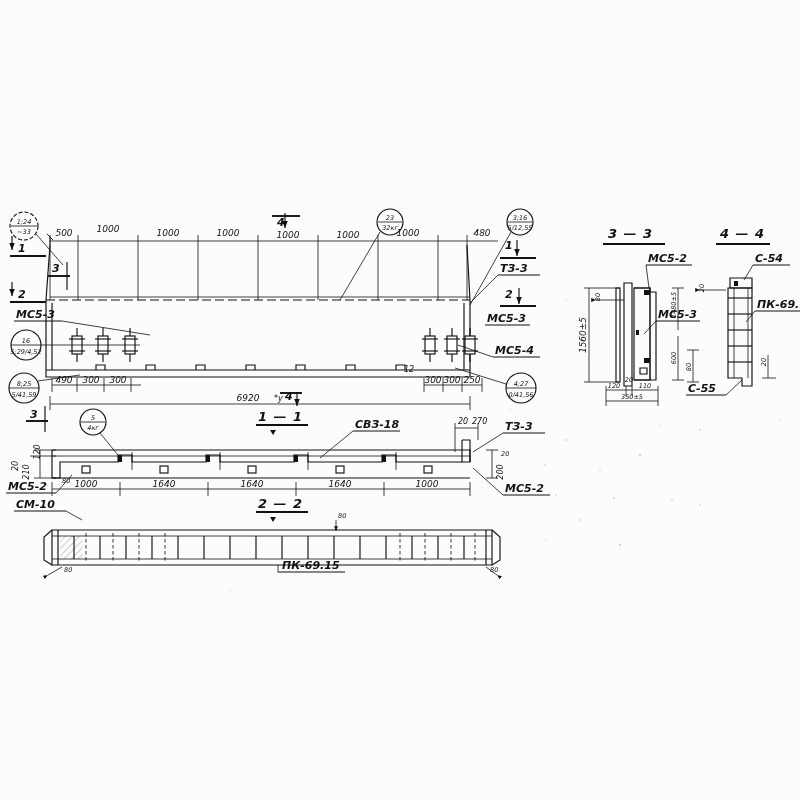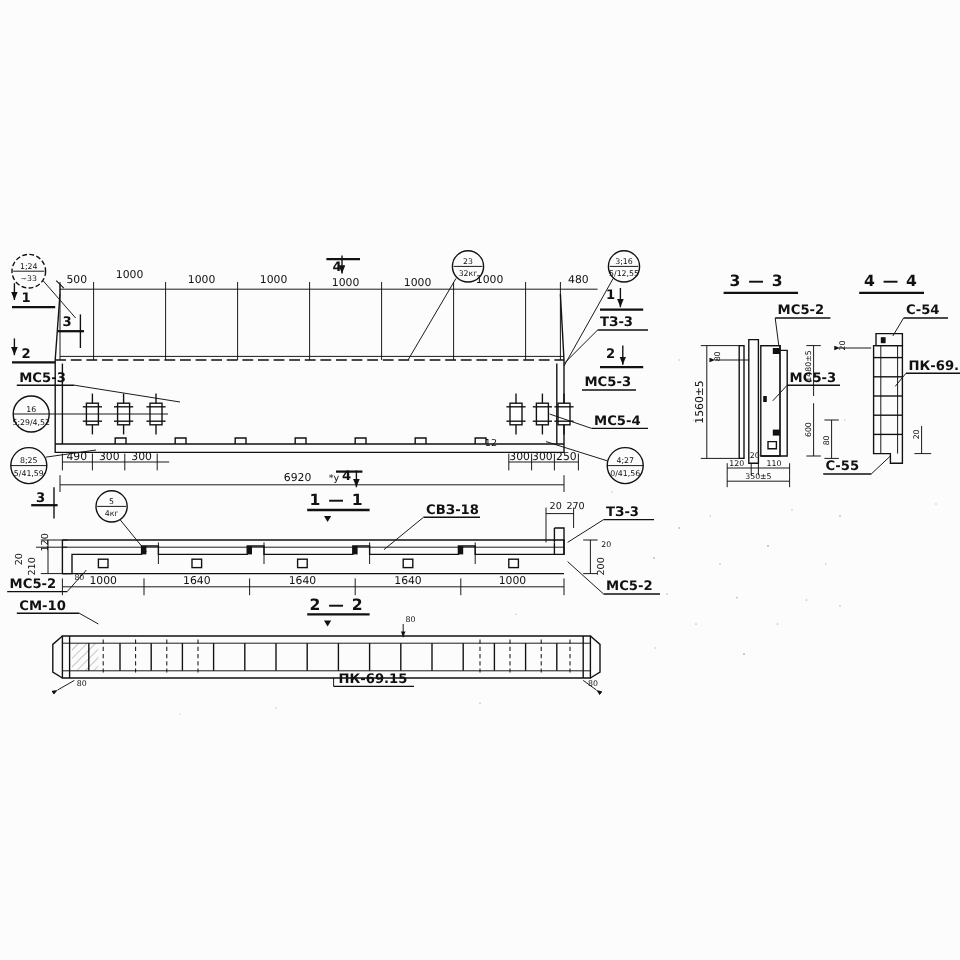--- a/index.html
+++ b/index.html
@@ -5,7 +5,7 @@
   html,body{margin:0;padding:0;background:#ffffff;}
   body{width:800px;height:800px;overflow:hidden;
        font-family:"Liberation Sans",sans-serif;}
-  #sheet{position:relative;width:800px;height:800px;background:#fcfcfc;}
+  #sheet{position:relative;width:800px;height:800px;background:#fcfcfc;font-style:italic;}
   svg{display:block;}
 </style>
 </head>

